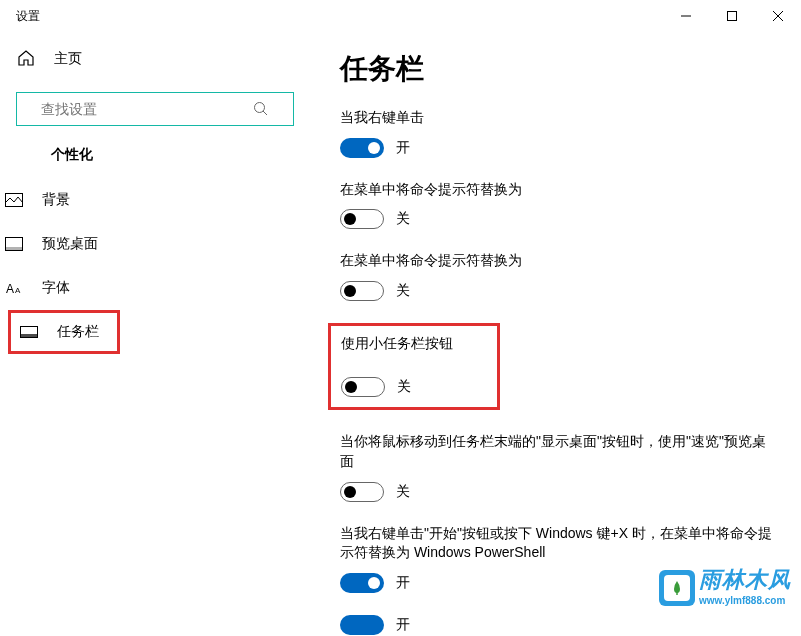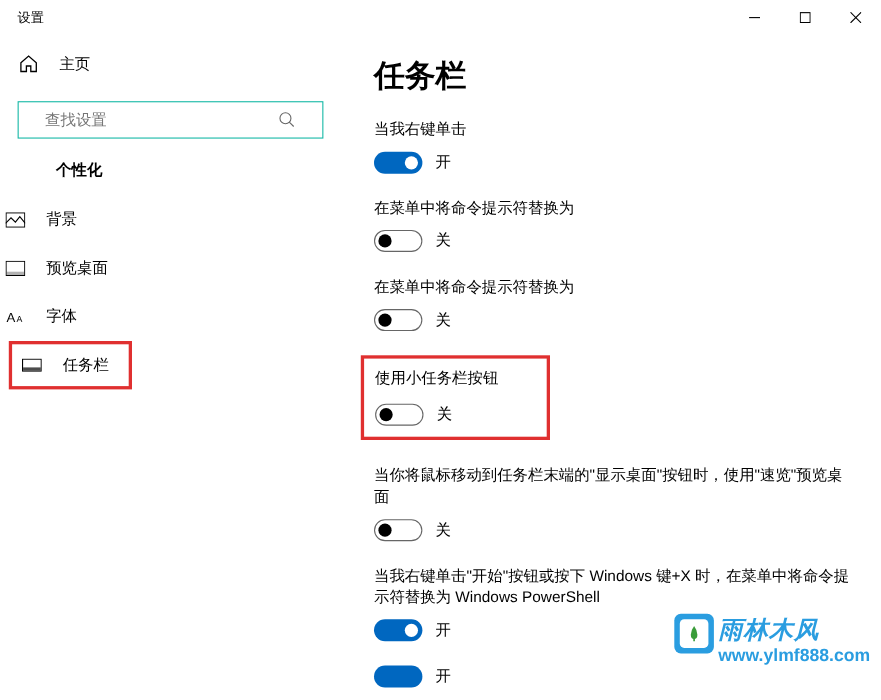--- a/index.html
+++ b/index.html
@@ -46,7 +46,7 @@
     .toggle-state { font-size: 14px; }
     
     .highlighted-setting { border: 3px solid #e03030; padding: 8px 10px 10px 10px; margin-left: -12px; width: 172px; margin-bottom: 22px; }
-    .highlighted-setting .setting-label { margin-bottom: 14px; }
+    .highlighted-setting .setting-label { margin-bottom: 24px; }
     
     .watermark { position: absolute; right: 10px; bottom: 30px; display: flex; align-items: flex-start; }
     .watermark-badge { width: 36px; height: 36px; background: #2a9de0; border-radius: 6px; display: flex; align-items: center; justify-content: center; margin-right: 4px; }

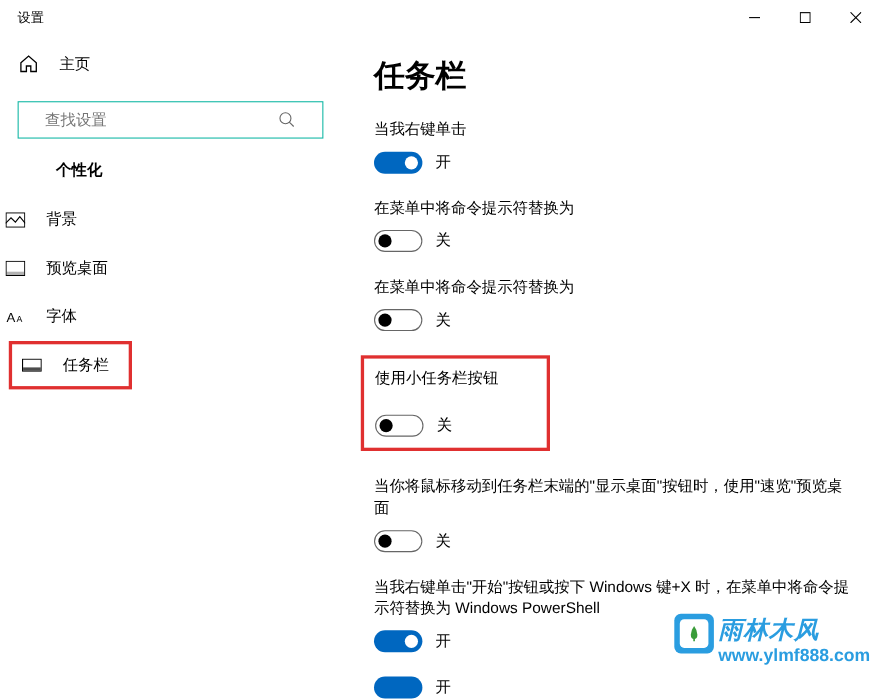--- a/index.html
+++ b/index.html
@@ -48,7 +48,7 @@
     .highlighted-setting { border: 3px solid #e03030; padding: 8px 10px 10px 10px; margin-left: -12px; width: 172px; margin-bottom: 22px; }
     .highlighted-setting .setting-label { margin-bottom: 24px; }
     
-    .watermark { position: absolute; right: 10px; bottom: 30px; display: flex; align-items: flex-start; }
+    .watermark { position: absolute; right: 10px; bottom: 30px; display: flex; align-items: flex-end; }
     .watermark-badge { width: 36px; height: 36px; background: #2a9de0; border-radius: 6px; display: flex; align-items: center; justify-content: center; margin-right: 4px; }
     .watermark-badge-inner { width: 26px; height: 26px; background: #fff; border-radius: 4px; display: flex; align-items: center; justify-content: center; }
     .watermark-text { display: flex; flex-direction: column; }

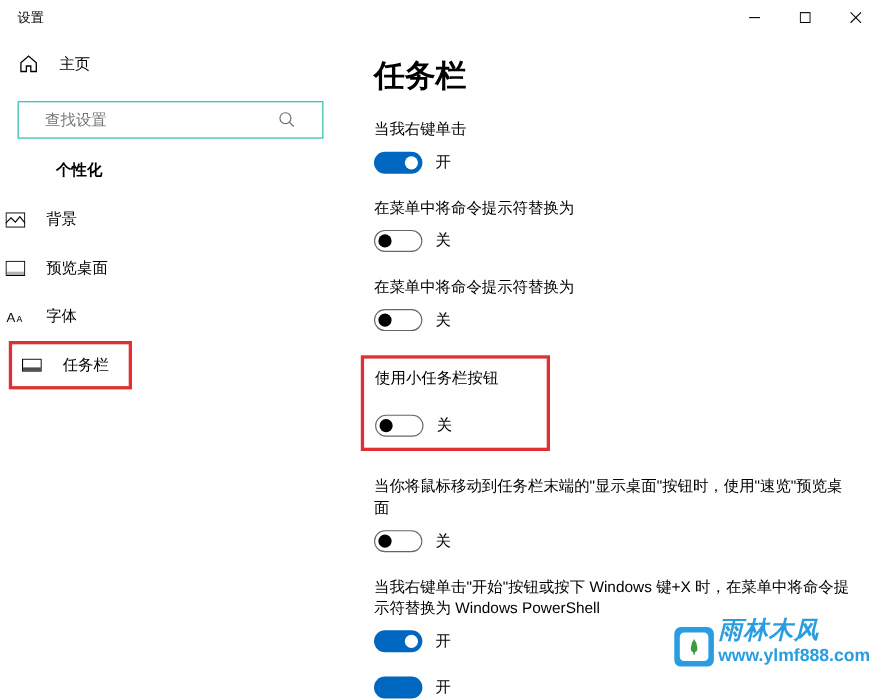--- a/index.html
+++ b/index.html
@@ -53,7 +53,7 @@
     .watermark-badge-inner { width: 26px; height: 26px; background: #fff; border-radius: 4px; display: flex; align-items: center; justify-content: center; }
     .watermark-text { display: flex; flex-direction: column; }
     .watermark-cn { font-size: 22px; font-weight: bold; color: #2a9de0; font-style: italic; letter-spacing: 1px; }
-    .watermark-url { font-size: 16px; color: #2a9de0; font-weight: bold; }
+    .watermark-url { font-size: 10px; color: #2a9de0; font-weight: bold; }
   </style>
 </head>
 <body>

